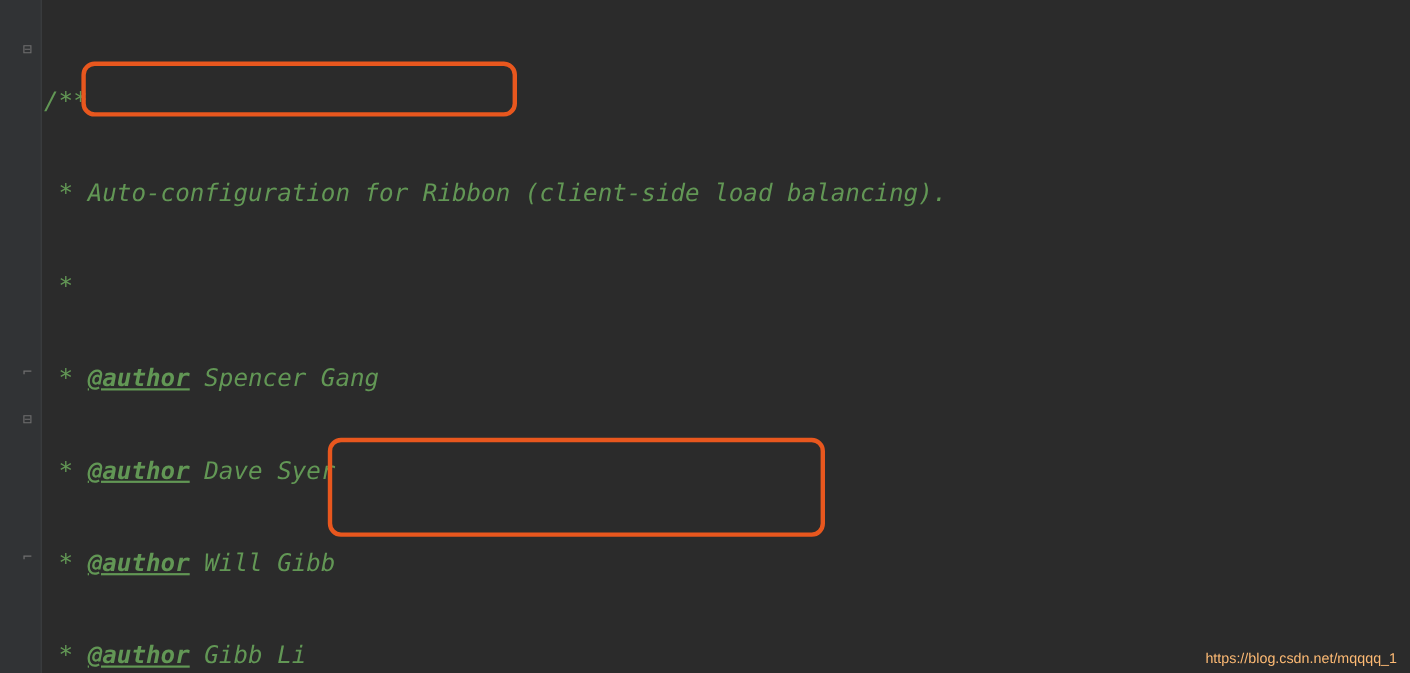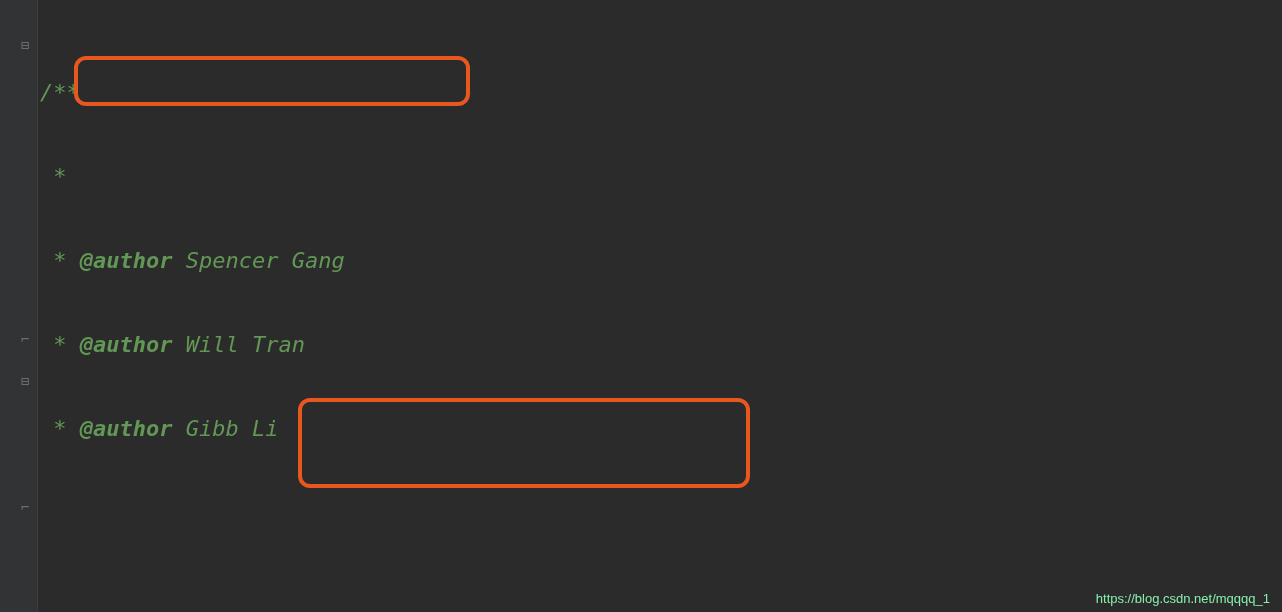--- a/index.html
+++ b/index.html
@@ -78,6 +78,7 @@
 
 <div class="code-area">
 <span class="line"><span class="comment">/**</span></span>
+<span class="line"><span class="comment"> * </span><span class="comment">Auto-configuration for Ribbon (client-side load balancing).</span></span>
 <span class="line"><span class="comment"> *</span></span>
 <span class="line"><span class="comment"> * </span><span class="doc-tag">@author</span><span class="comment"> Spencer Gang</span></span>
 <span class="line"><span class="comment"> * </span><span class="doc-tag">@author</span><span class="comment"> Will Tran</span></span>

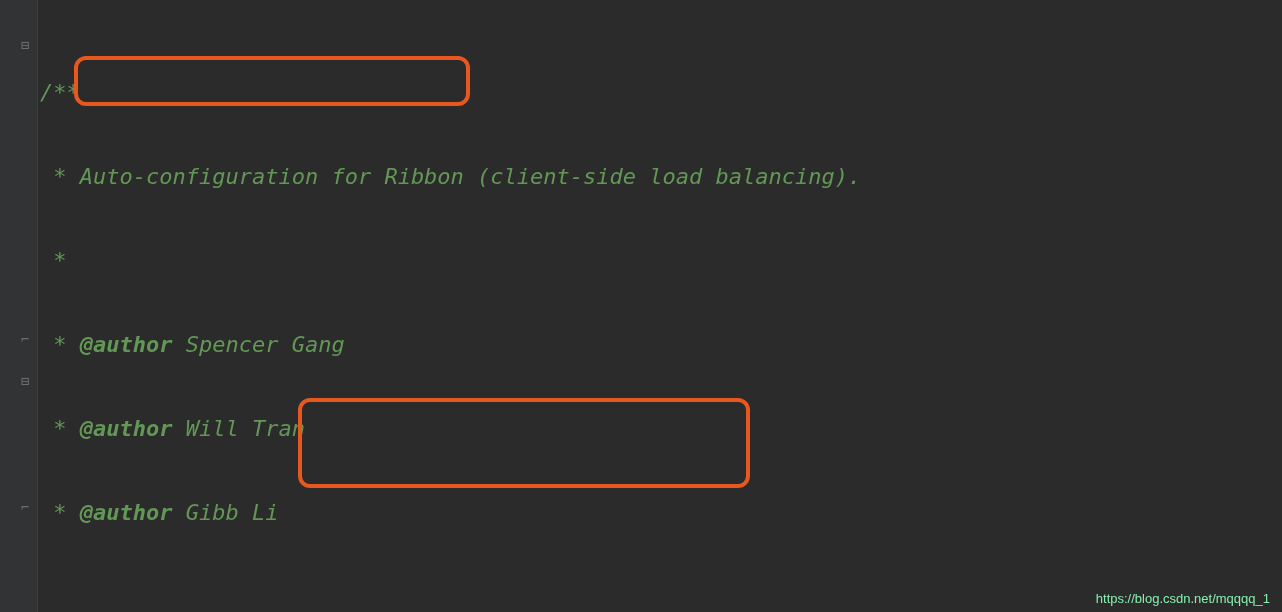--- a/index.html
+++ b/index.html
@@ -46,7 +46,7 @@
       white-space: pre;
     }
     .comment { color: #629755; }
-    .doc-tag { color: #629755; font-weight: bold; }
+    .doc-tag { color: #629755; font-weight: bold; text-decoration: underline; }
     .highlight-box {
       position: absolute;
       border: 4px solid #E8571E;

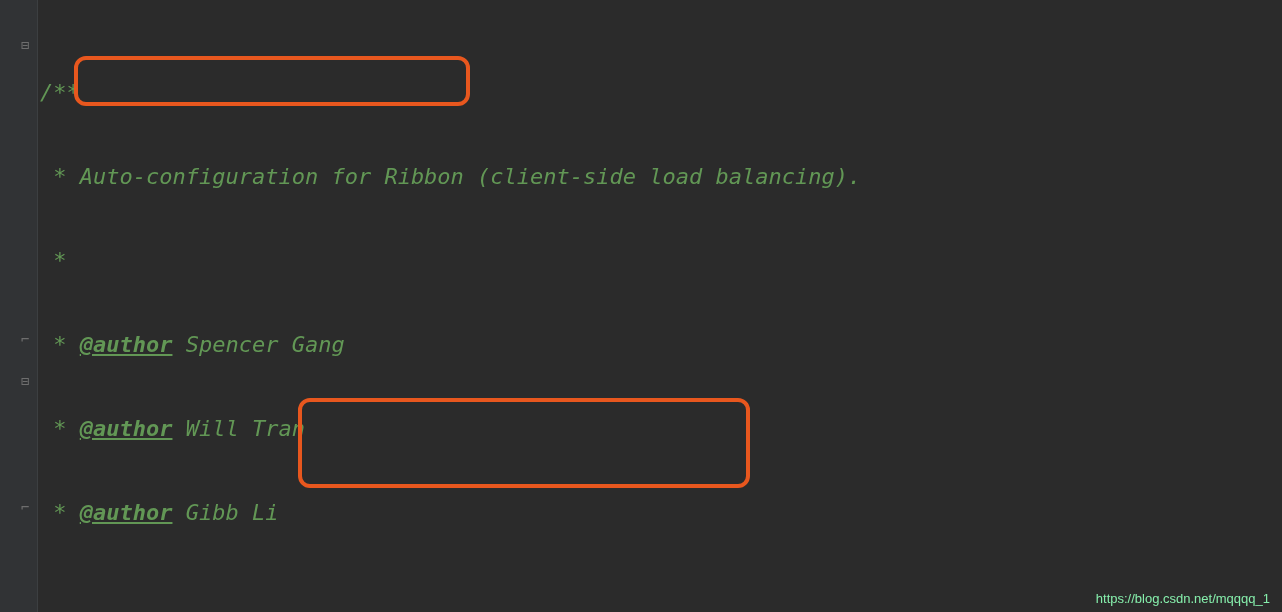--- a/index.html
+++ b/index.html
@@ -81,6 +81,7 @@
 <span class="line"><span class="comment"> * </span><span class="comment">Auto-configuration for Ribbon (client-side load balancing).</span></span>
 <span class="line"><span class="comment"> *</span></span>
 <span class="line"><span class="comment"> * </span><span class="doc-tag">@author</span><span class="comment"> Spencer Gang</span></span>
+<span class="line"><span class="comment"> * </span><span class="doc-tag">@author</span><span class="comment"> Dave Syer</span></span>
 <span class="line"><span class="comment"> * </span><span class="doc-tag">@author</span><span class="comment"> Will Tran</span></span>
 <span class="line"><span class="comment"> * </span><span class="doc-tag">@author</span><span class="comment"> Gibb Li</span></span>
 

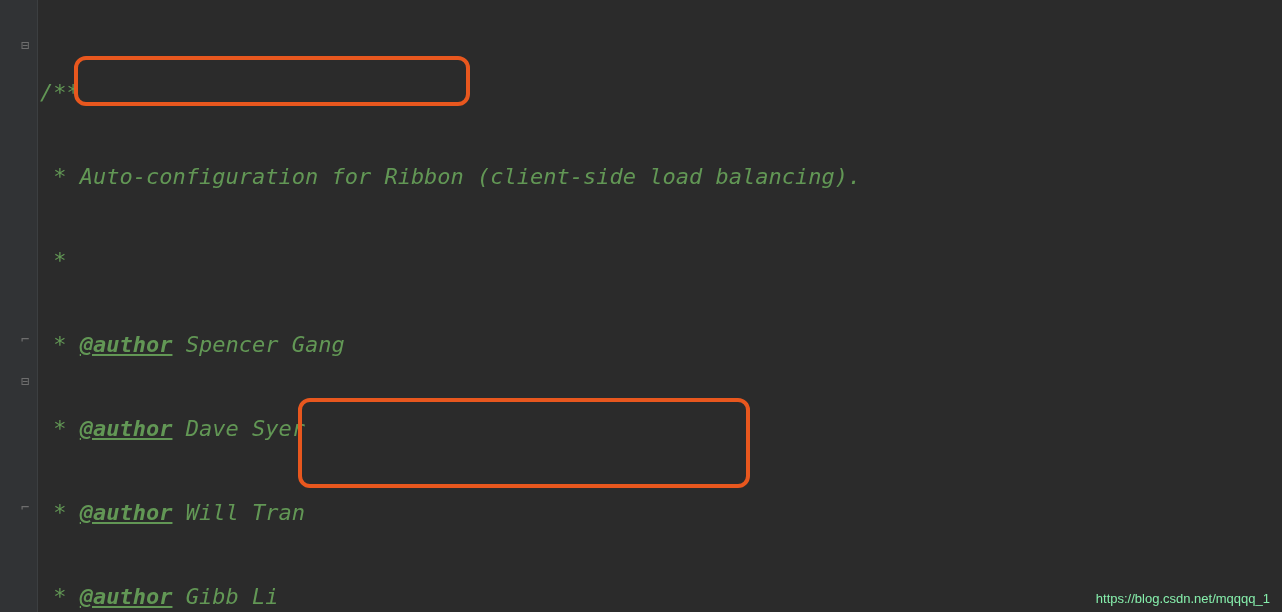--- a/index.html
+++ b/index.html
@@ -82,7 +82,7 @@
 <span class="line"><span class="comment"> *</span></span>
 <span class="line"><span class="comment"> * </span><span class="doc-tag">@author</span><span class="comment"> Spencer Gang</span></span>
 <span class="line"><span class="comment"> * </span><span class="doc-tag">@author</span><span class="comment"> Dave Syer</span></span>
-<span class="line"><span class="comment"> * </span><span class="doc-tag">@author</span><span class="comment"> Will Tran</span></span>
+<span class="line"><span class="comment"> * </span><span class="doc-tag">@author</span><span class="comment"> Will Gibb</span></span>
 <span class="line"><span class="comment"> * </span><span class="doc-tag">@author</span><span class="comment"> Gibb Li</span></span>
 
 

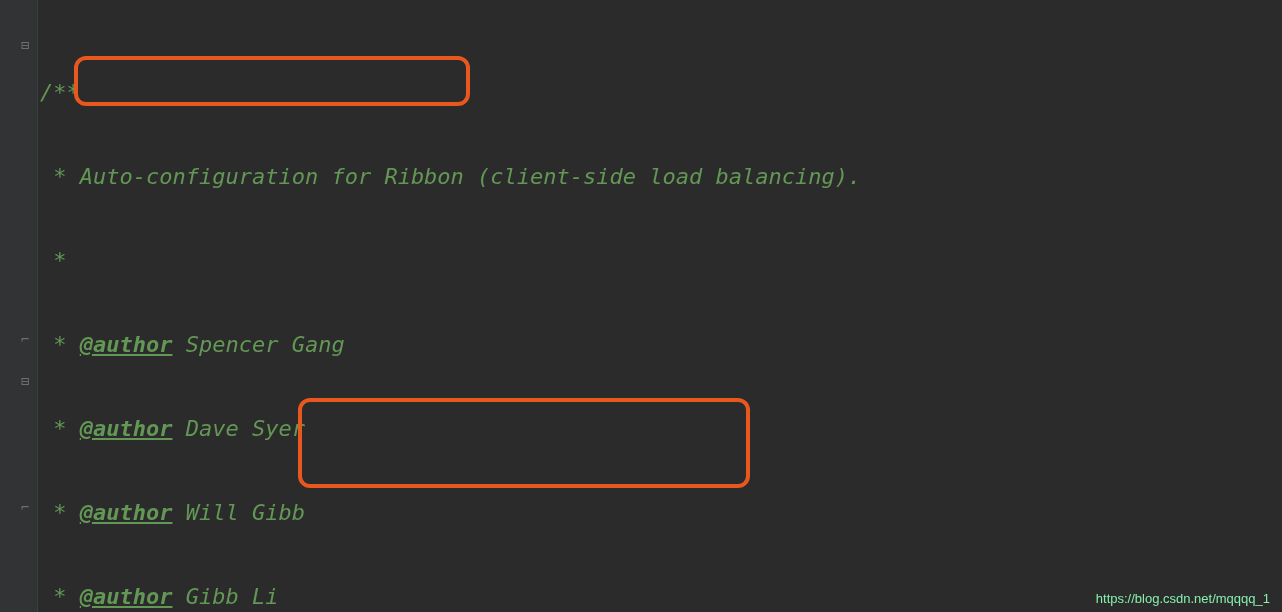--- a/index.html
+++ b/index.html
@@ -59,7 +59,7 @@
       position: absolute;
       right: 12px;
       bottom: 6px;
-      color: #86efac;
+      color: #fdba74;
       font-size: 13px;
       font-style: normal;
       font-family: Arial, sans-serif;

